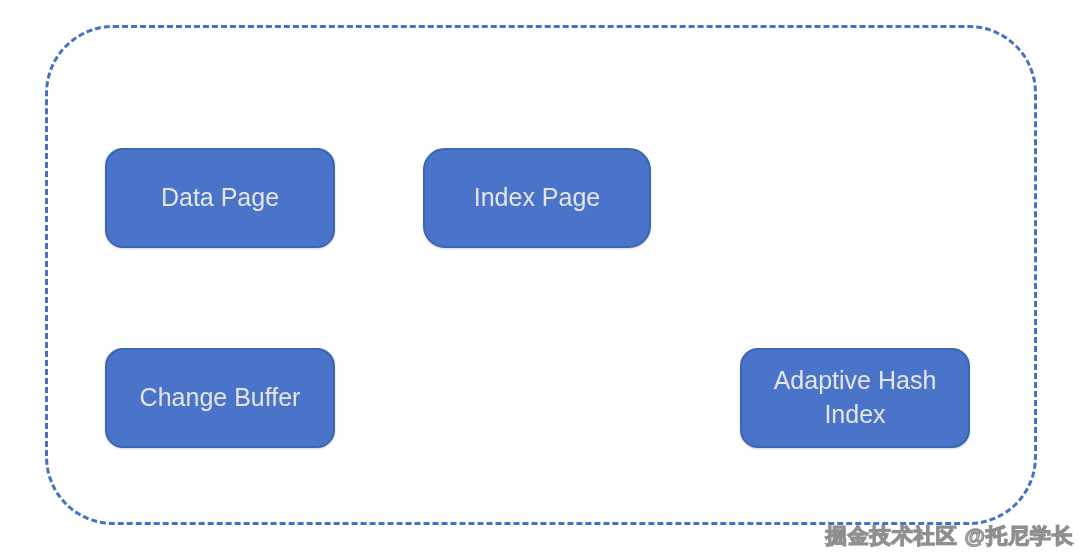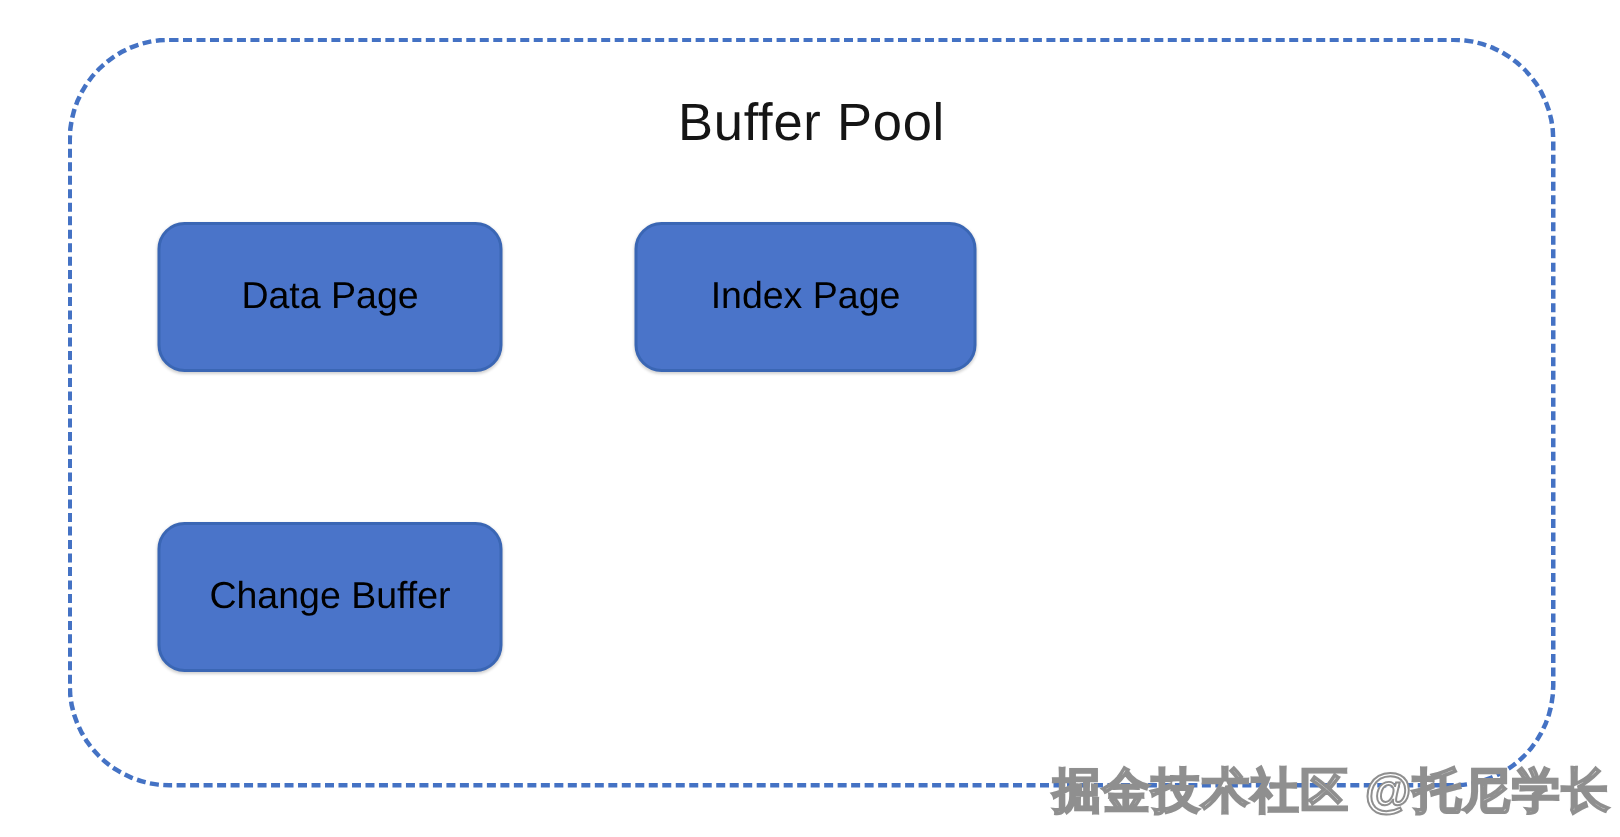--- a/index.html
+++ b/index.html
@@ -83,7 +83,6 @@
 
   <div class="pool-container"></div>
 
-  <div class="pool-title">Buffer Pool</div>
 
   <div class="node r1 c1">Data Page</div>
 

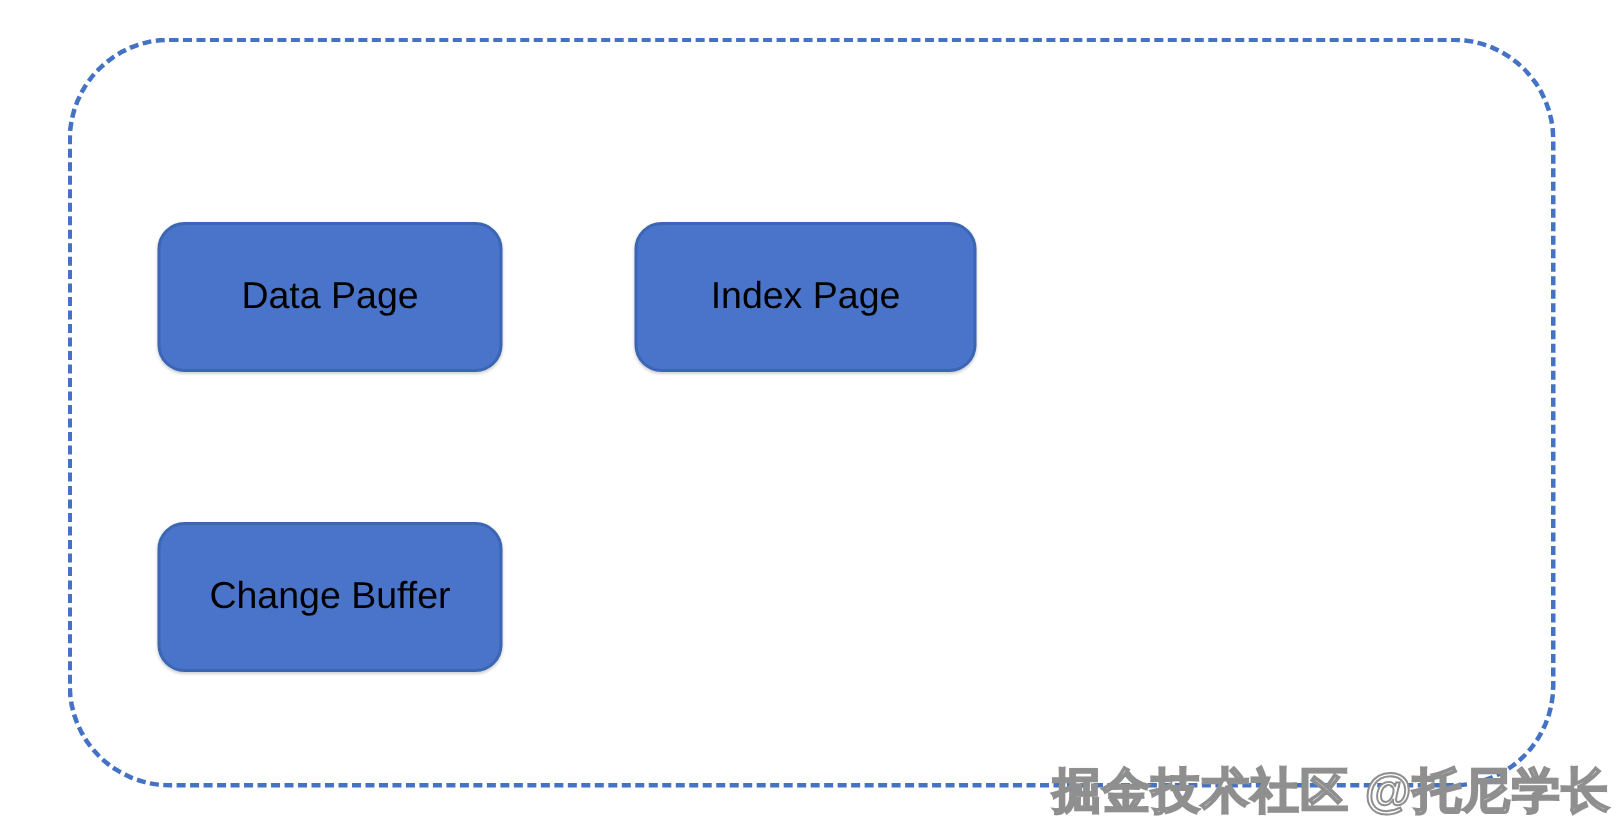--- a/index.html
+++ b/index.html
@@ -51,7 +51,7 @@
     align-items: center;
     justify-content: center;
     text-align: center;
-    color: #000000;
+    color: #e5e5e5;
     font-size: 25px;
     line-height: 1.35;
     padding: 6px 14px;

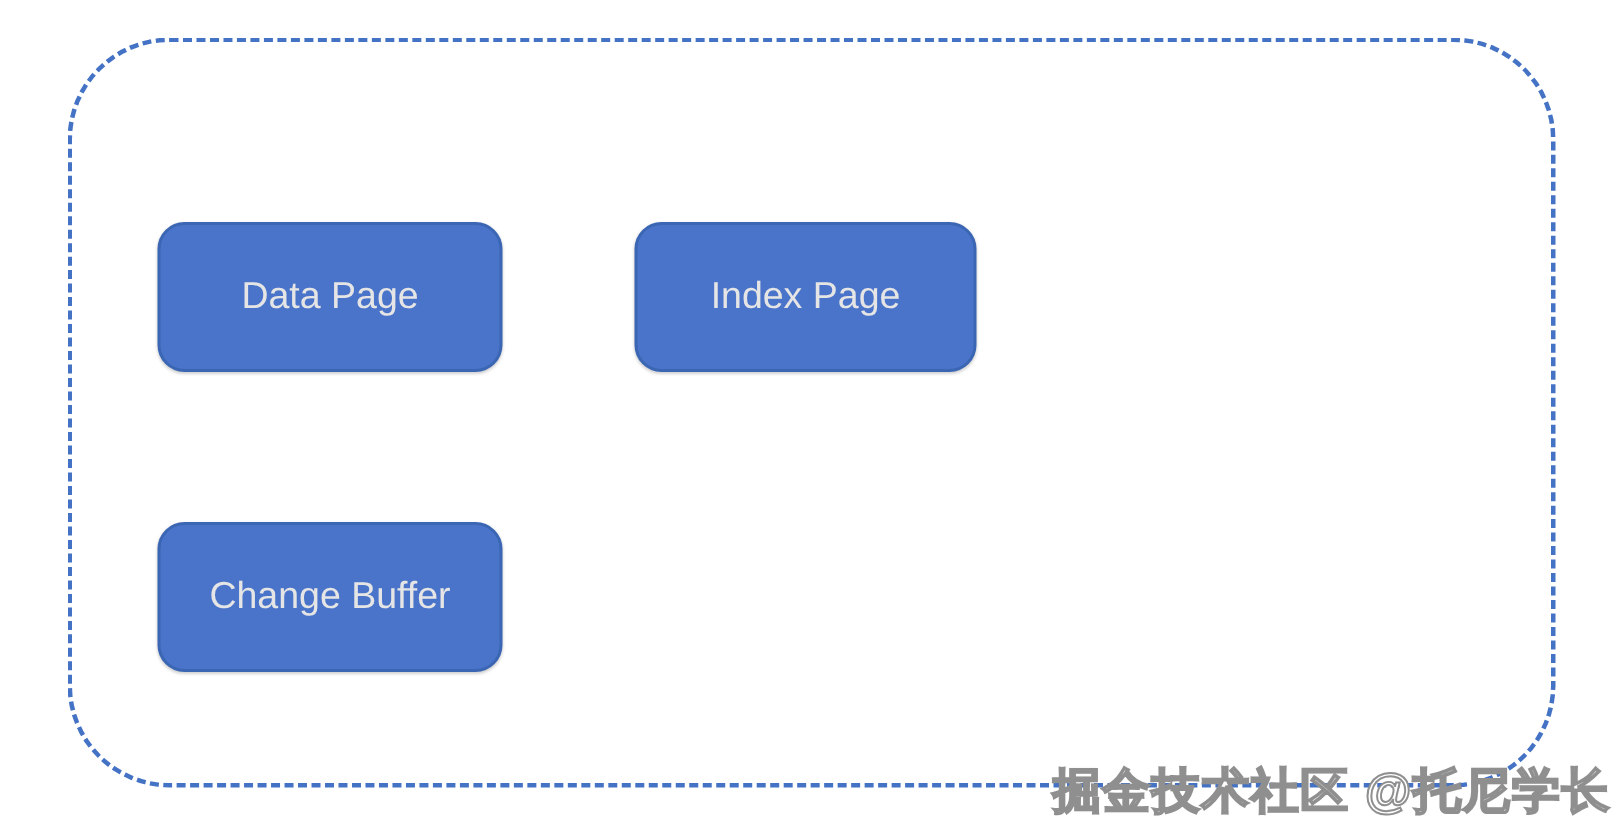--- a/index.html
+++ b/index.html
@@ -60,7 +60,7 @@
   .r1 { top: 148px; }
   .r2 { top: 348px; }
   .c1 { left: 105px; }
-  .c2 { left: 423px; width: 228px; }
+  .c2 { left: 423px; width: 228px; border-radius: 22px; }
   .c3 { left: 740px; }
   .watermark {
     position: absolute;

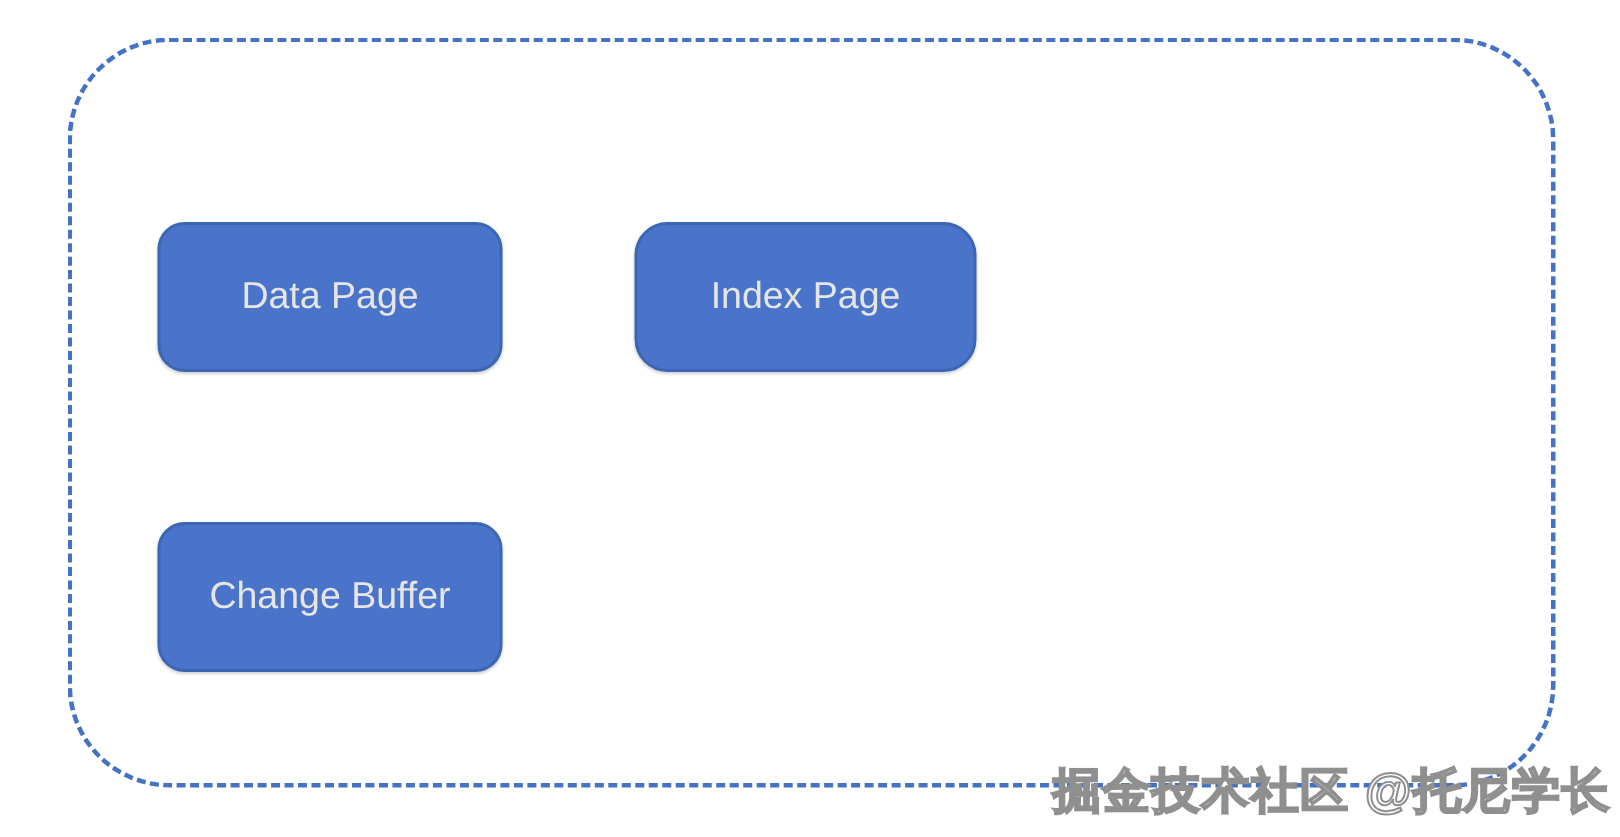--- a/index.html
+++ b/index.html
@@ -92,6 +92,7 @@
   <div class="node r2 c1">Change Buffer</div>
 
 
+  <div class="node r2 c3">Adaptive Hash Index</div>
 
   <div class="watermark">掘金技术社区 @托尼学长</div>
 

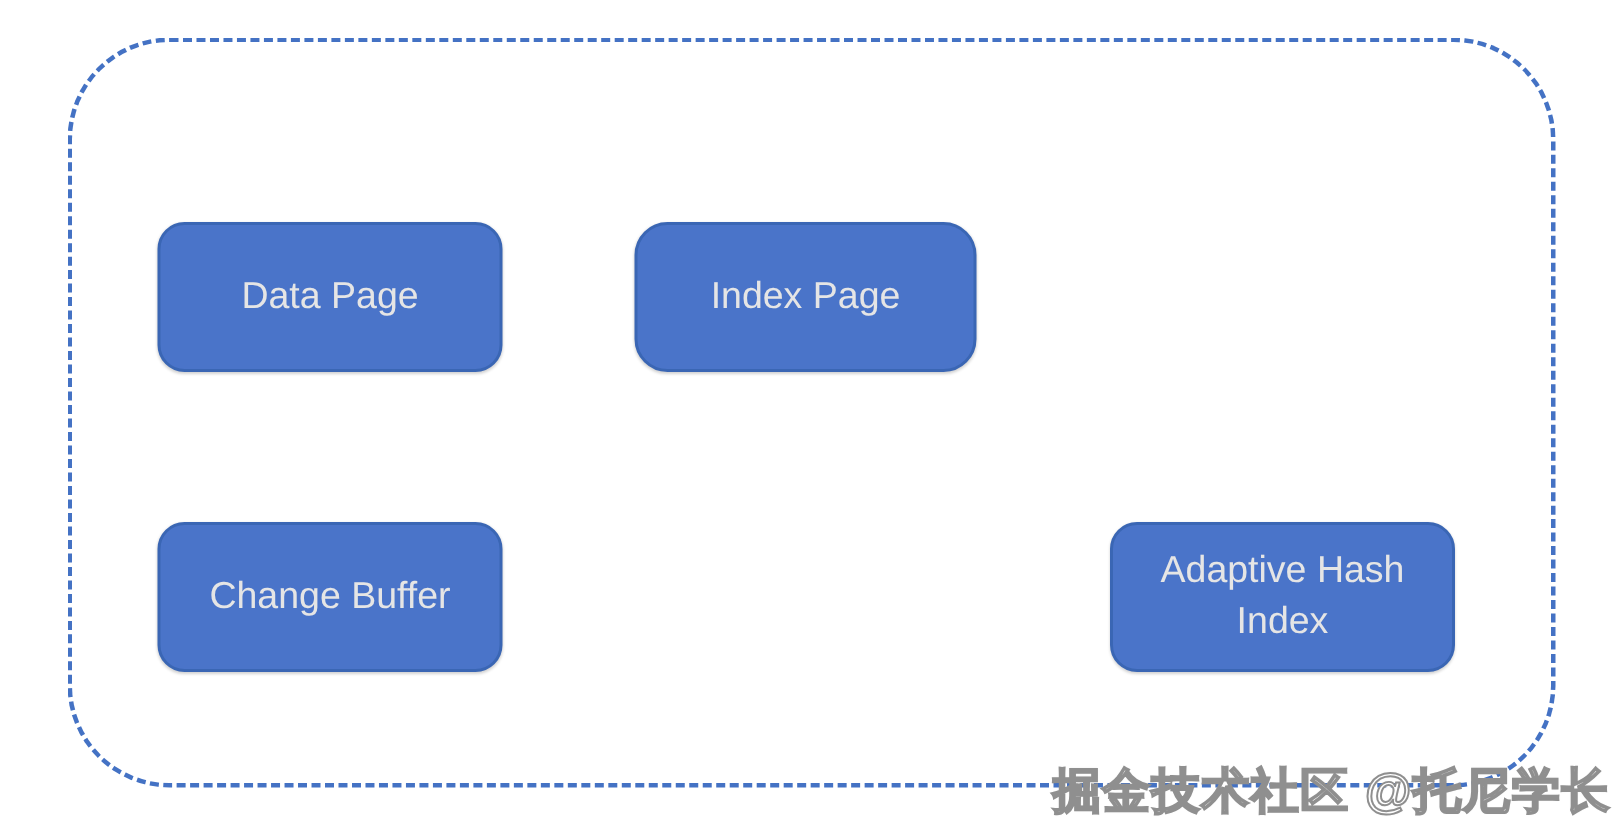--- a/index.html
+++ b/index.html
@@ -66,7 +66,7 @@
     position: absolute;
     right: 6px;
     bottom: 8px;
-    font-size: 32px;
+    font-size: 21px;
     font-weight: 700;
     letter-spacing: 1px;
     color: #ffffff;

